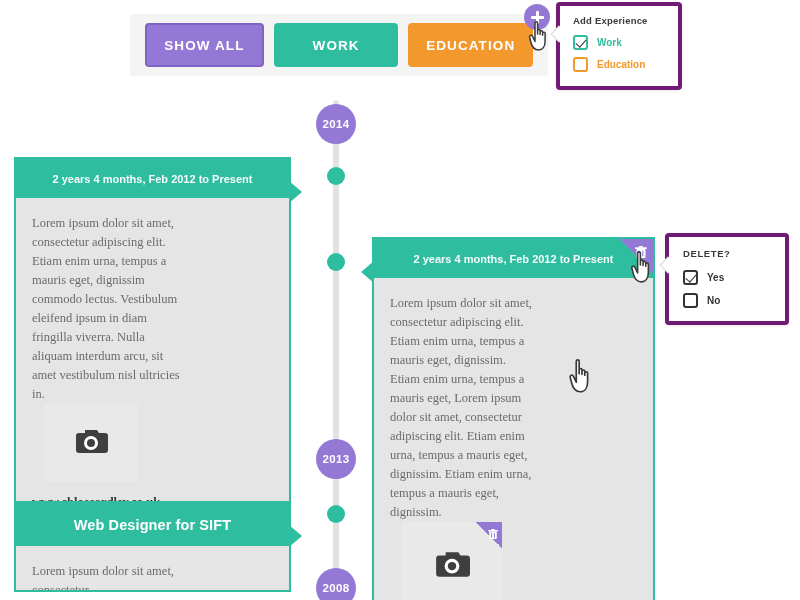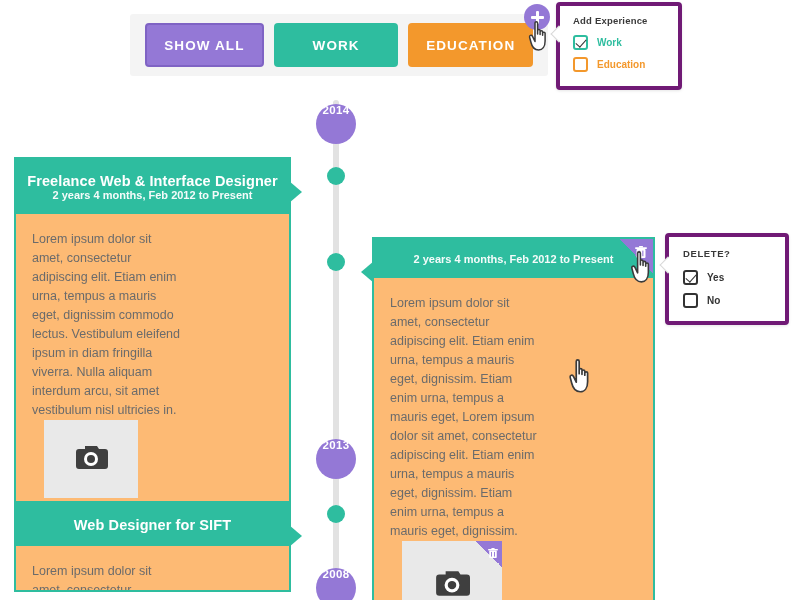--- a/index.html
+++ b/index.html
@@ -96,7 +96,7 @@
   .year {
     position: absolute; width: 40px; height: 40px; border-radius: 50%;
     background: #9478d6; color: #fff;
-    display: flex; align-items: flex-start; justify-content: center;
+    display: flex; align-items: center; justify-content: center;
     font-size: 11.5px; font-weight: bold; letter-spacing: .4px;
     cursor: pointer;
   }

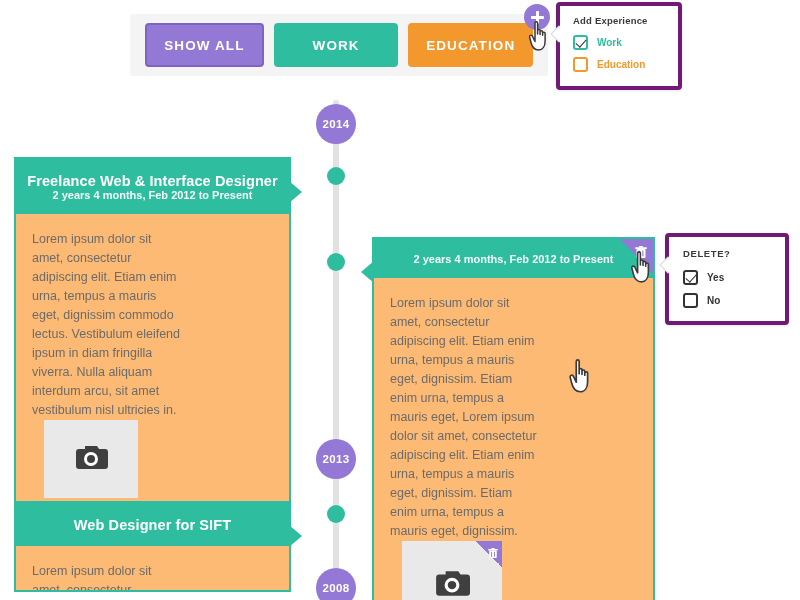--- a/index.html
+++ b/index.html
@@ -237,7 +237,6 @@
     <div class="card-shell">
       <div class="card-head">
         <div class="notch-r"></div>
-        <div class="card-title">Freelance Web &amp; Interface Designer</div>
         <div class="card-sub">2 years 4 months, Feb 2012 to Present</div>
       </div>
     </div>

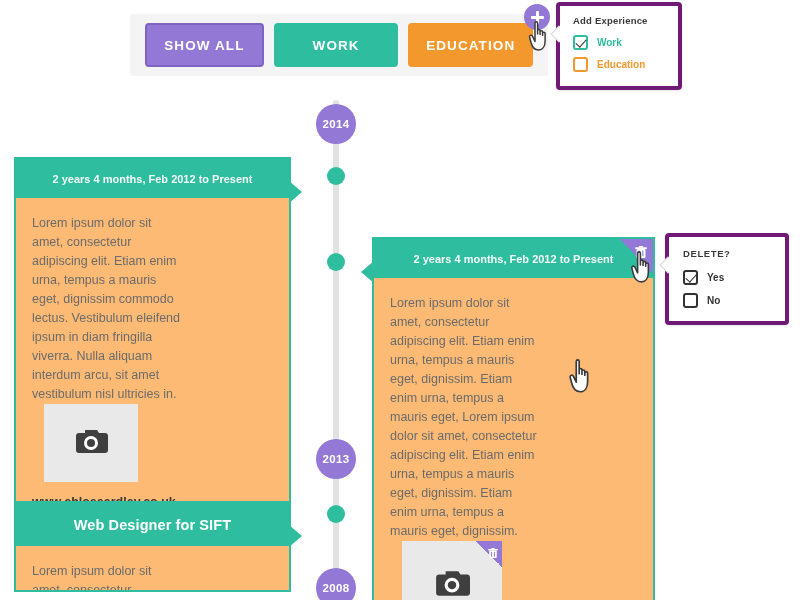--- a/index.html
+++ b/index.html
@@ -116,10 +116,10 @@
   .card-title { font-size: 14.5px; font-weight: bold; letter-spacing: .1px; }
   .card-sub { font-size: 11px; font-weight: bold; margin-top: 0; opacity: .95; }
   .card-body {
-    background: #fdba74;
+    background: #e5e5e5;
     border: 2px solid #2ebd9f; border-top: none;
     padding: 16px 14px 16px 16px;
-    display: flex; flex-wrap: wrap; gap: 0;
+    display: flex; flex-wrap: wrap; gap: 0; font-family: Liberation Serif, serif;
   }
   .card-shell { border: 2px solid #2ebd9f; border-bottom: none; }
   .body-text {

